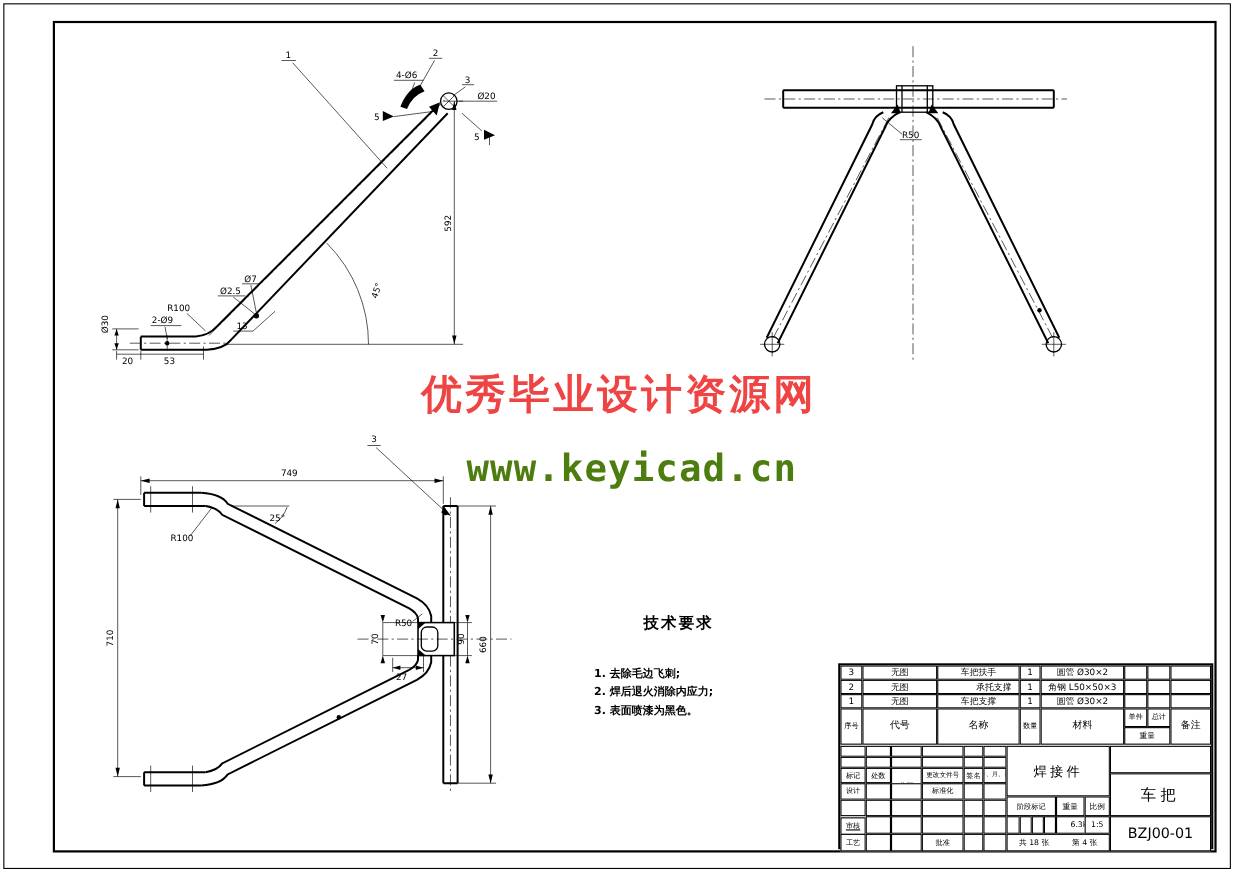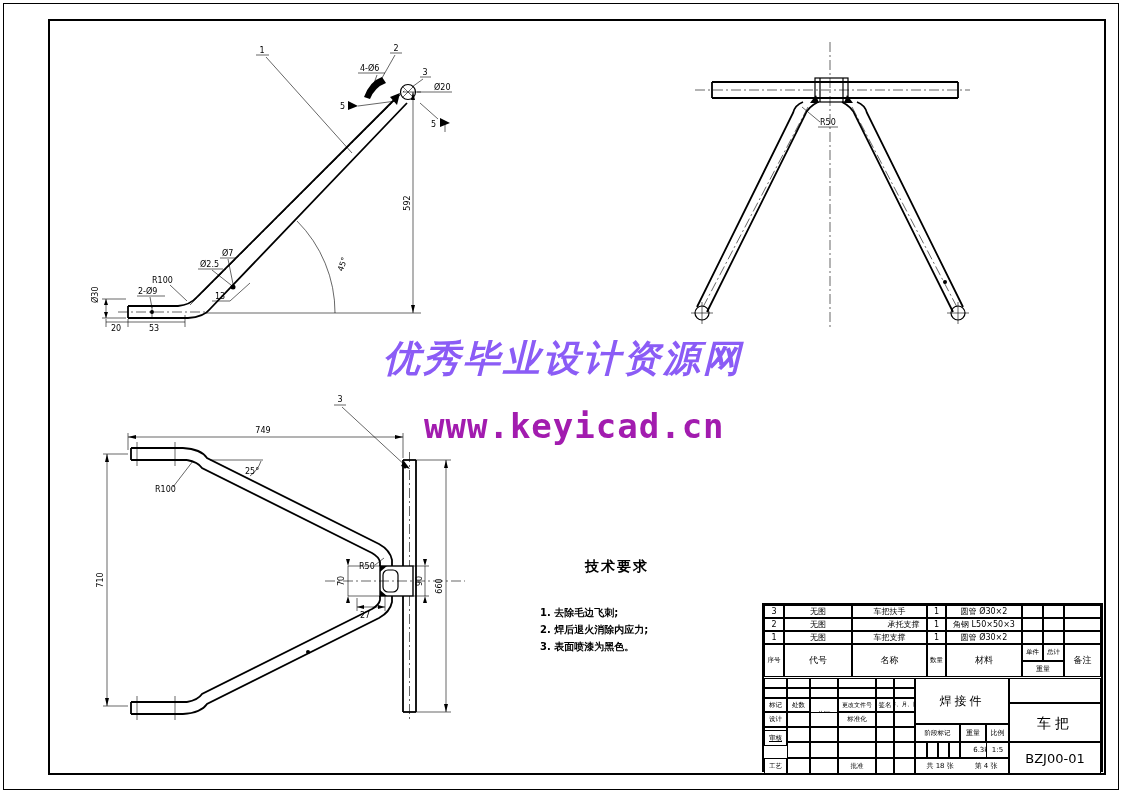--- a/index.html
+++ b/index.html
@@ -249,7 +249,7 @@
   <text x="150" y="84" font-size="7">25°</text>
 </svg>
 
-<div id="wm1" style="color: #8b5cf6; font-style: italic;">优秀毕业设计资源网</div>
+<div id="wm1" style="color: #ef4444;">优秀毕业设计资源网</div>
 <div id="wm2" style="color: #a21caf;">www.keyicad.cn</div>
 
 <div id="tech">

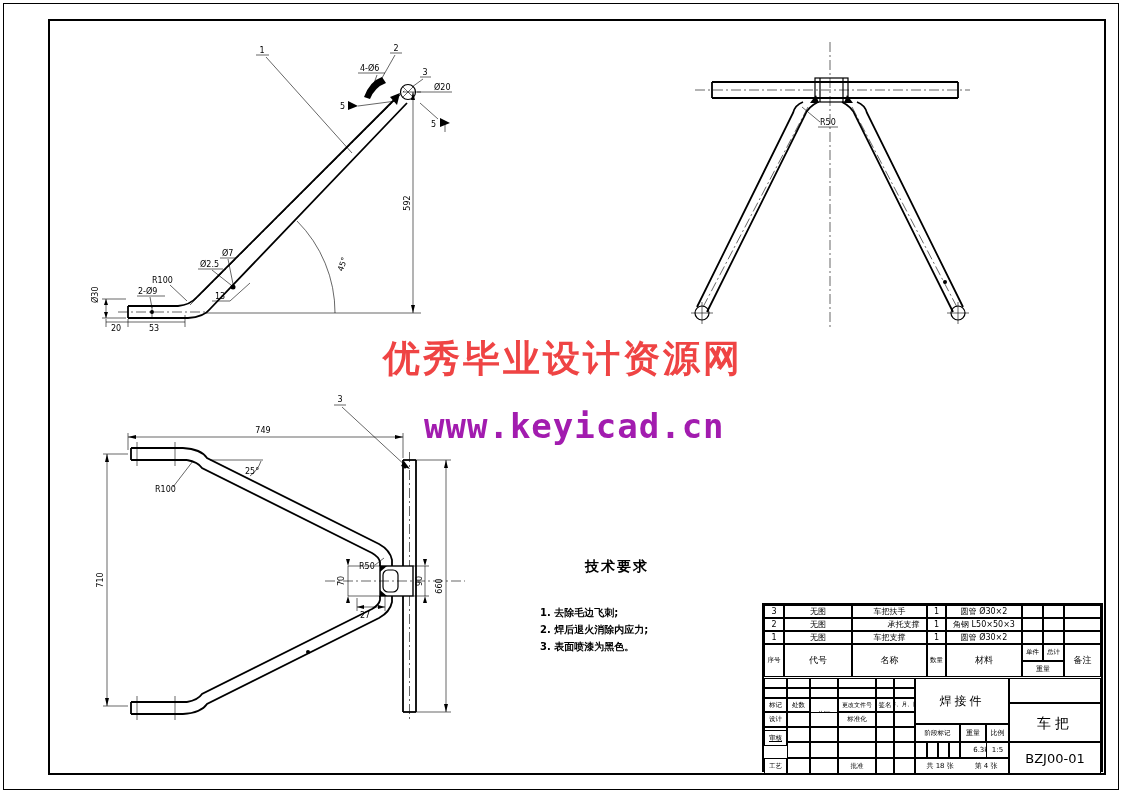--- a/index.html
+++ b/index.html
@@ -250,7 +250,7 @@
 </svg>
 
 <div id="wm1" style="color: #ef4444;">优秀毕业设计资源网</div>
-<div id="wm2" style="color: #a21caf;">www.keyicad.cn</div>
+<div id="wm2" style="color: #4d7c0f;">www.keyicad.cn</div>
 
 <div id="tech">
   <div class="tech-title">技术要求</div>

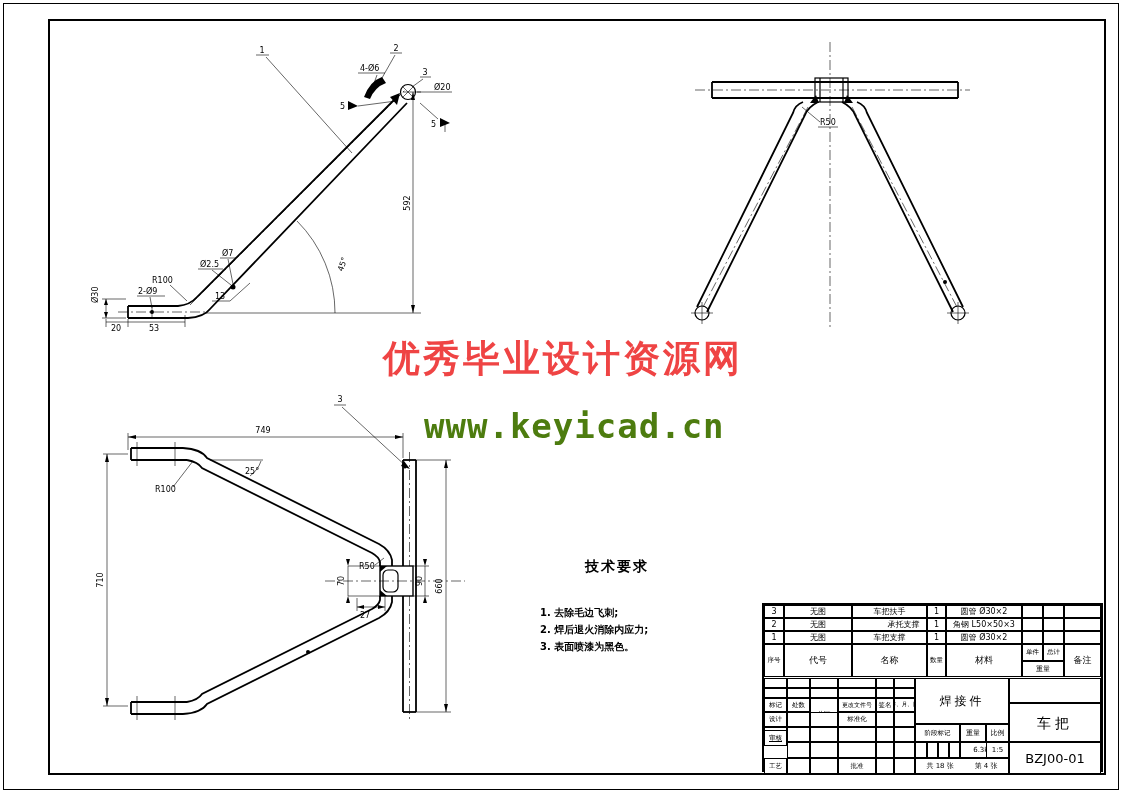--- a/index.html
+++ b/index.html
@@ -334,7 +334,7 @@
   <div class="cell" style="left:112px;top:122px;width:18px;height:15px;"></div>
   <div class="cell" style="left:130px;top:122px;width:21px;height:15px;"></div>
 
-  <div class="cell f65" style="left:0;top:125px;width:23px;height:16px;text-decoration:underline;">审核</div>
+  <div class="cell f65" style="left:0;top:138px;width:23px;height:16px;text-decoration:underline;">审核</div>
   <div class="cell" style="left:23px;top:137px;width:23px;height:16px;"></div>
   <div class="cell" style="left:46px;top:137px;width:28px;height:16px;"></div>
   <div class="cell" style="left:74px;top:137px;width:38px;height:16px;"></div>

